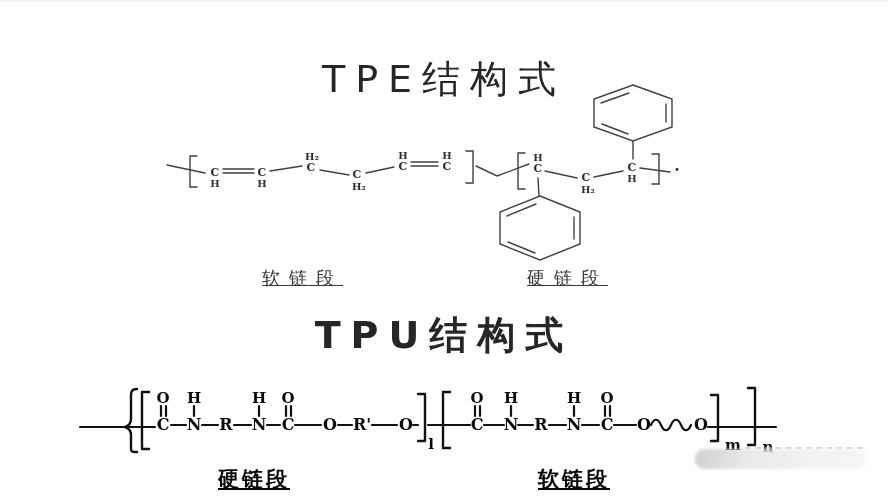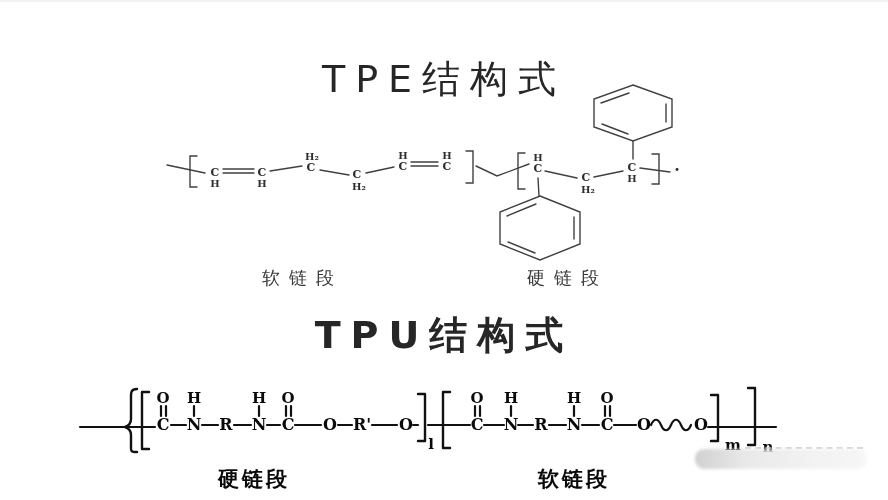--- a/index.html
+++ b/index.html
@@ -15,7 +15,7 @@
   }
   .title-tpe{top:22px;margin-top:32px;}
   .title-tpu{top:310px;font-weight:bold;}
-  .seg-label{position:absolute;white-space:nowrap;}
+  .seg-label{position:absolute;white-space:nowrap;text-decoration:underline;}
   .tpe-label{
     font-size:18px;letter-spacing:9px;color:#3a3a3a;top:266px;
     font-family:"DejaVu Serif",serif;

